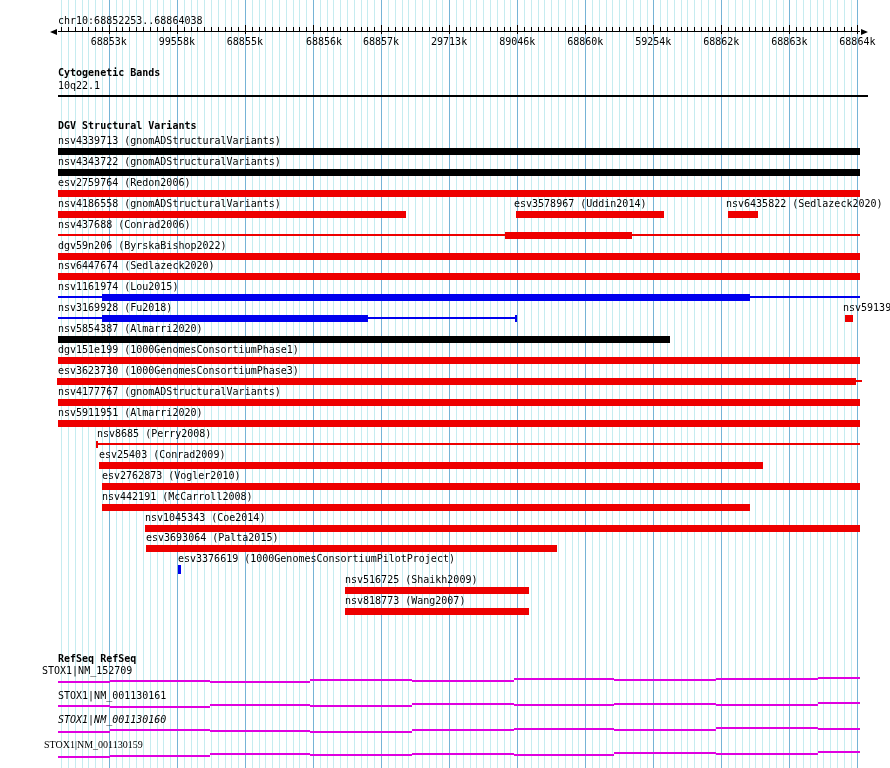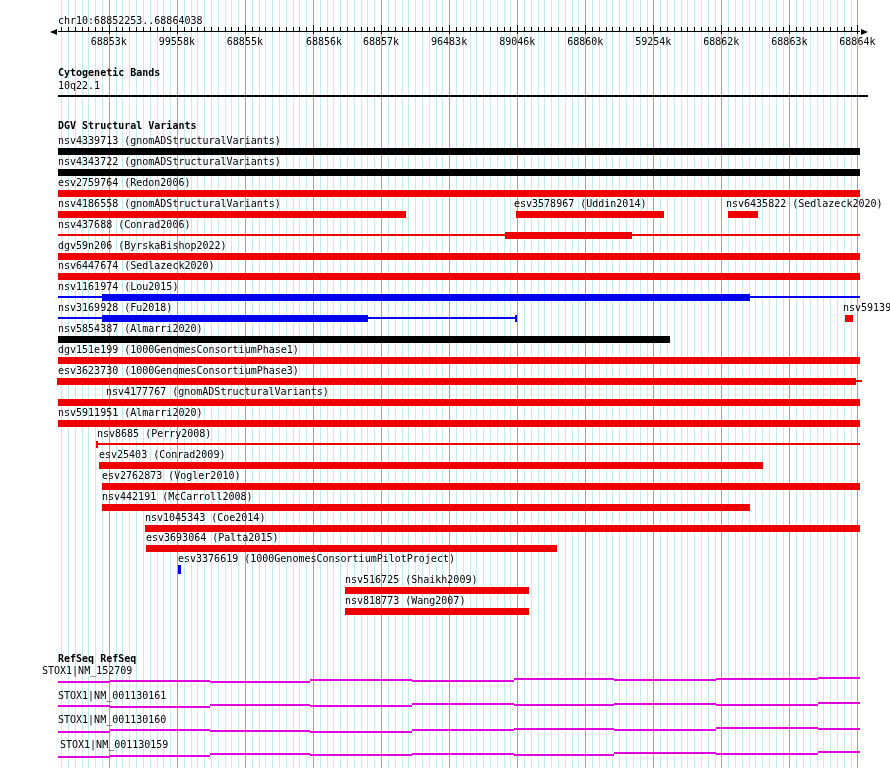--- a/index.html
+++ b/index.html
@@ -214,7 +214,7 @@
       <div class="tickmark" style="left: 435.5px; top: 27px; height: 4px;"></div>
       <div class="tickmark" style="left: 442.3px; top: 27px; height: 4px;"></div>
       <div class="tickmark" style="left: 449.1px; top: 25px; height: 9px;"></div>
-      <div class="ticklabel" style="left: 427.1px; top: 36px;">96483k</div>
+      <div class="ticklabel" style="left: 427.1px; top: 36px;">29713k</div>
       <div class="tickmark" style="left: 455.9px; top: 27px; height: 4px;"></div>
       <div class="tickmark" style="left: 462.7px; top: 27px; height: 4px;"></div>
       <div class="tickmark" style="left: 469.5px; top: 27px; height: 4px;"></div>

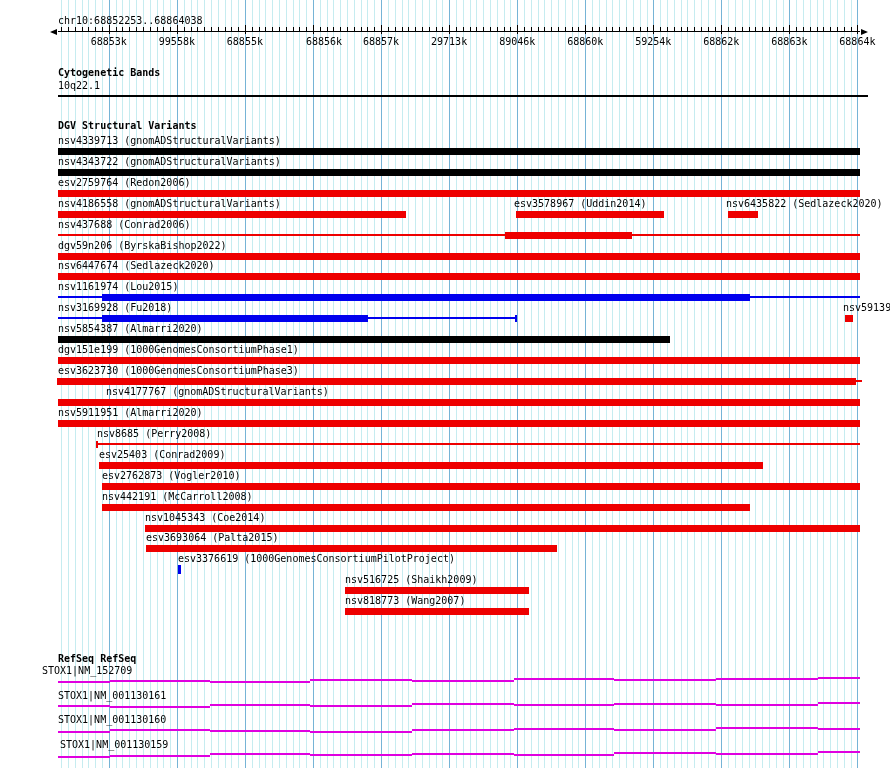--- a/index.html
+++ b/index.html
@@ -326,7 +326,7 @@
       <div class="feat" style="background: rgb(238, 0, 0); left: 57px; top: 378px; width: 2px; height: 7px;"></div>
       <div class="feat" style="background: rgb(238, 0, 0); left: 58px; top: 378px; width: 798px; height: 7px;"></div>
       <div class="feat" style="background: rgb(238, 0, 0); left: 856px; top: 380px; width: 6px; height: 2px;"></div>
-      <div class="txt" style="left: 58px; top: 386px; margin-left: 48px;">nsv4177767 (gnomADStructuralVariants)</div>
+      <div class="txt" style="left: 58px; top: 386px;">nsv4177767 (gnomADStructuralVariants)</div>
       <div class="feat" style="background: rgb(238, 0, 0); left: 58px; top: 399px; width: 802px; height: 7px;"></div>
       <div class="txt" style="left: 58px; top: 407px;">nsv5911951 (Almarri2020)</div>
       <div class="feat" style="background: rgb(238, 0, 0); left: 58px; top: 420px; width: 802px; height: 7px;"></div>

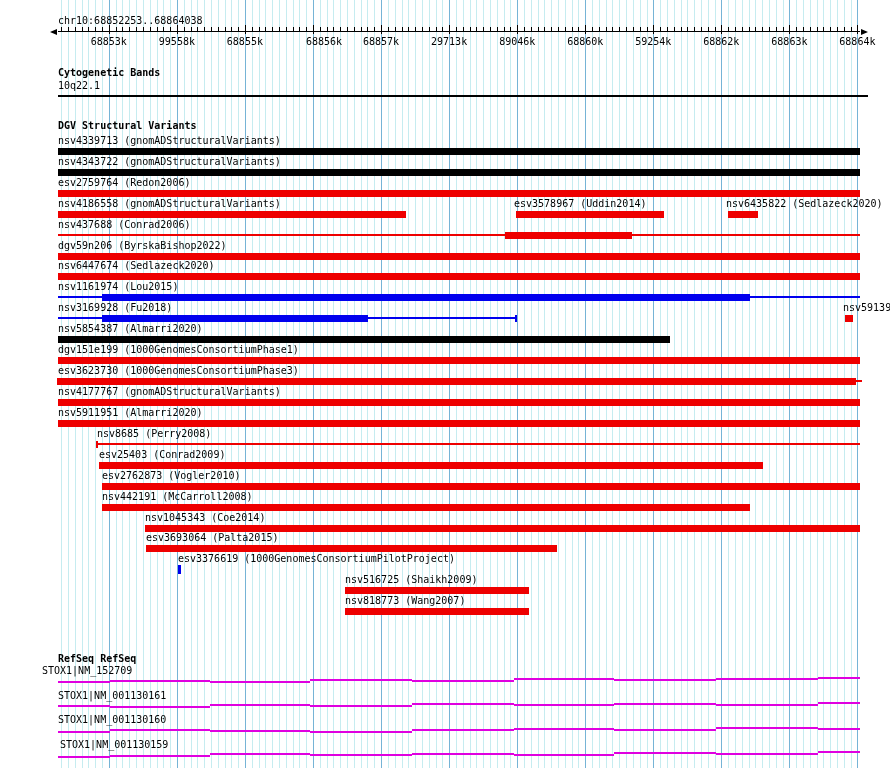--- a/index.html
+++ b/index.html
@@ -374,7 +374,7 @@
       <div class="geneseg" style="left: 614px; top: 703px; width: 102px; background: rgb(224, 0, 224);"></div>
       <div class="geneseg" style="left: 716px; top: 704px; width: 102px; background: rgb(224, 0, 224);"></div>
       <div class="geneseg" style="left: 818px; top: 702px; width: 42px; background: rgb(224, 0, 224);"></div>
-      <div class="txt" style="left: 58px; top: 714px;">STOX1|NM_001130160</div>
+      <div class="txt" style="left: 58px; top: 714px; font-style: italic;">STOX1|NM_001130160</div>
       <div class="geneseg" style="left: 58px; top: 731px; width: 52px; background: rgb(224, 0, 224);"></div>
       <div class="geneseg" style="left: 110px; top: 729px; width: 100px; background: rgb(224, 0, 224);"></div>
       <div class="geneseg" style="left: 210px; top: 730px; width: 100px; background: rgb(224, 0, 224);"></div>

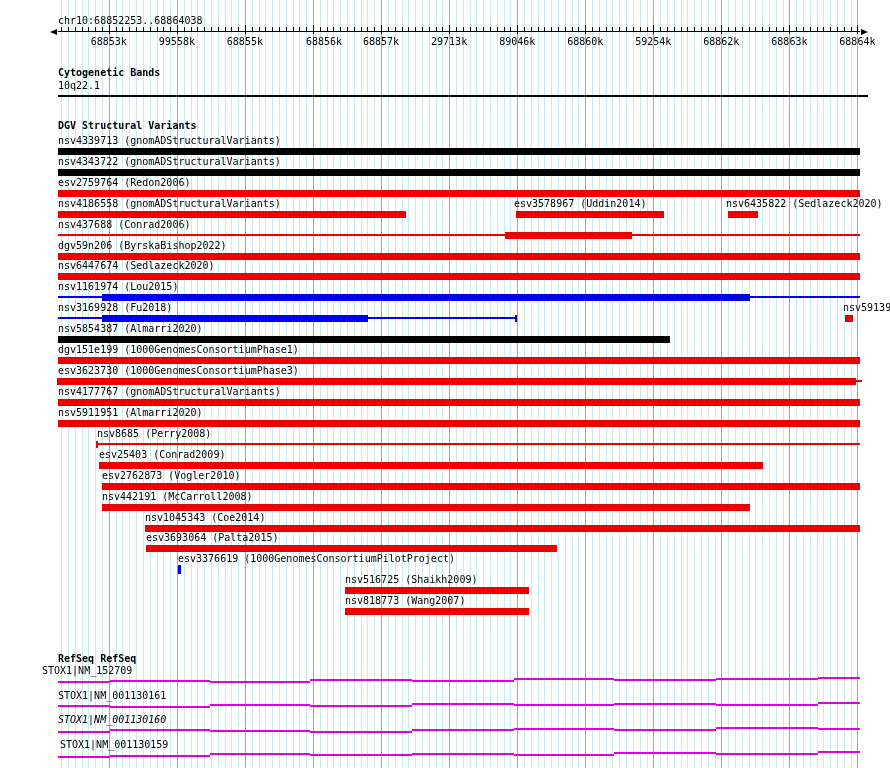--- a/index.html
+++ b/index.html
@@ -384,7 +384,7 @@
       <div class="geneseg" style="left: 614px; top: 729px; width: 102px; background: rgb(224, 0, 224);"></div>
       <div class="geneseg" style="left: 716px; top: 727px; width: 102px; background: rgb(224, 0, 224);"></div>
       <div class="geneseg" style="left: 818px; top: 728px; width: 42px; background: rgb(224, 0, 224);"></div>
-      <div class="txt" style="left: 60px; top: 739px;">STOX1|NM_001130159</div>
+      <div class="txt" style="left: 44px; top: 739px; font-family: Liberation Serif, serif;">STOX1|NM_001130159</div>
       <div class="geneseg" style="left: 58px; top: 756px; width: 52px; background: rgb(224, 0, 224);"></div>
       <div class="geneseg" style="left: 110px; top: 755px; width: 100px; background: rgb(224, 0, 224);"></div>
       <div class="geneseg" style="left: 210px; top: 753px; width: 100px; background: rgb(224, 0, 224);"></div>

